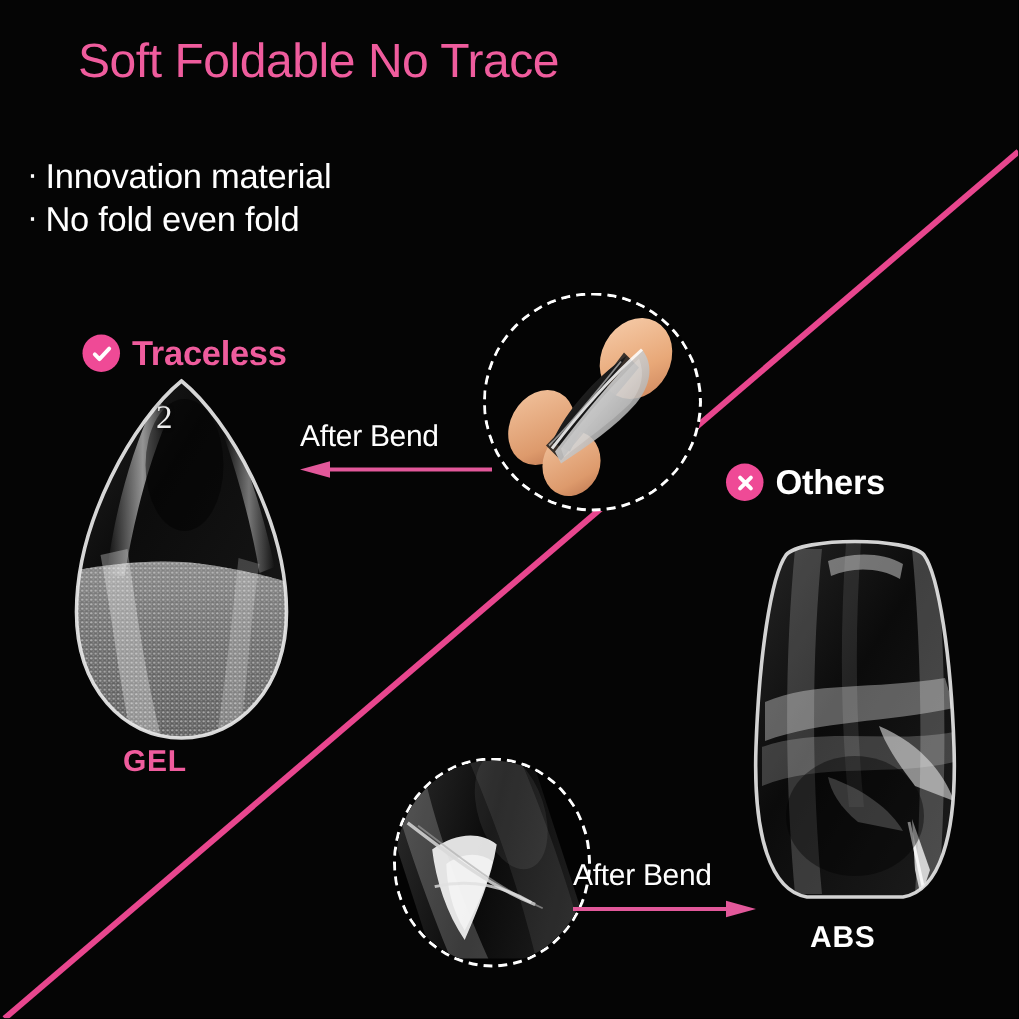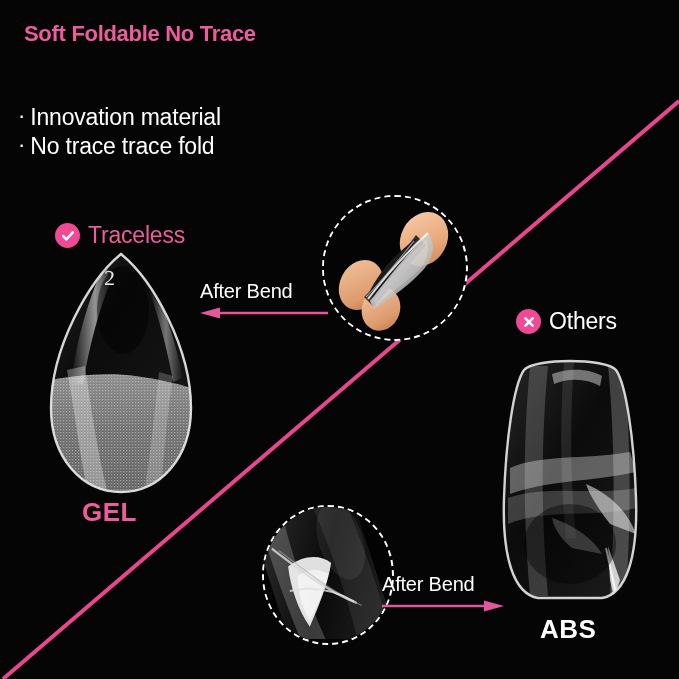--- a/index.html
+++ b/index.html
@@ -26,12 +26,13 @@
   }
   .headline-line {
     display: block;
-    font-size: 22px;
-    font-weight: bold;
+    font-size: 32px;
+    font-weight: normal;
     letter-spacing: -0.3px;
     line-height: 1.28;
     color: #EF5C9D;
     white-space: nowrap;
+    margin-left: 28px;
   }
   .bullets {
     position: absolute;

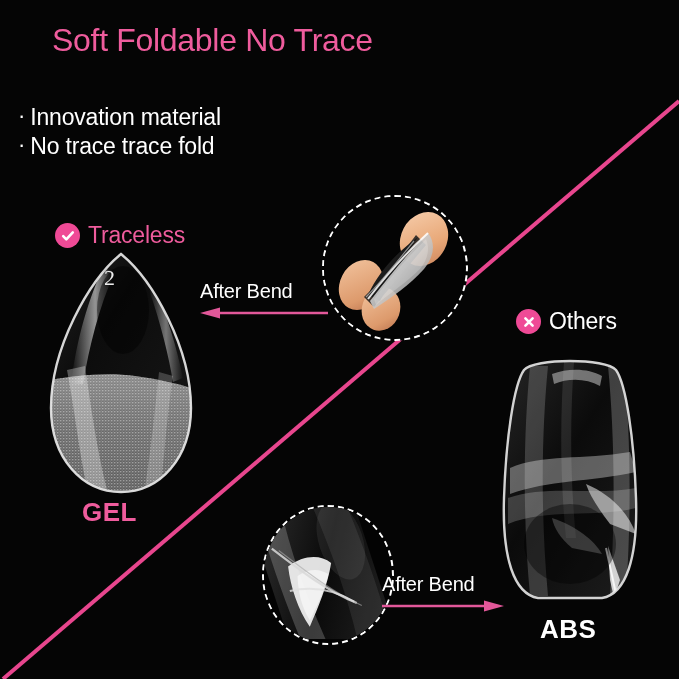--- a/index.html
+++ b/index.html
@@ -189,7 +189,7 @@
     </div>
     <div class="bullet-row">
       <span class="bullet-dot">·</span>
-      <span class="bullet-text">No trace trace fold</span>
+      <span class="bullet-text">No fold even fold</span>
     </div>
   </div>
 

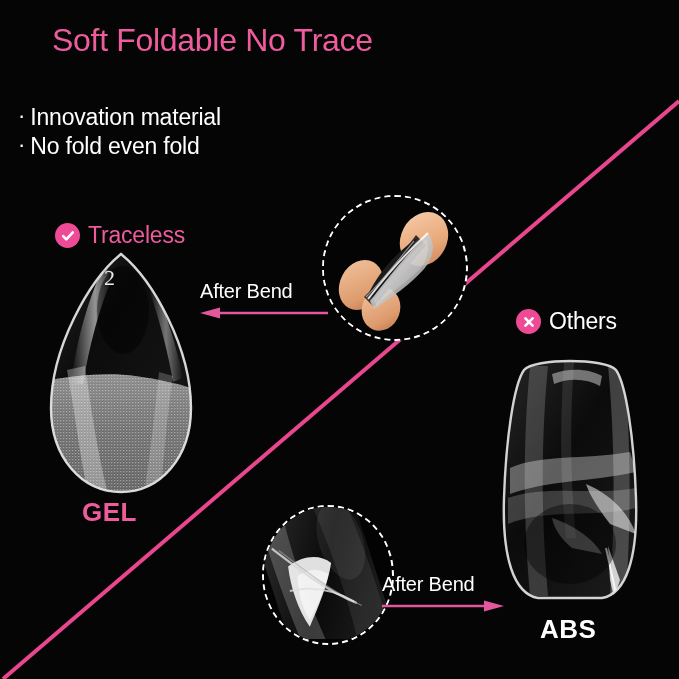--- a/index.html
+++ b/index.html
@@ -94,7 +94,7 @@
   }
   .badge-label {
     font-size: 23px;
-    font-weight: normal;
+    font-weight: bold;
     letter-spacing: -0.2px;
   }
   .label-pink { color: #EF5C9D; }

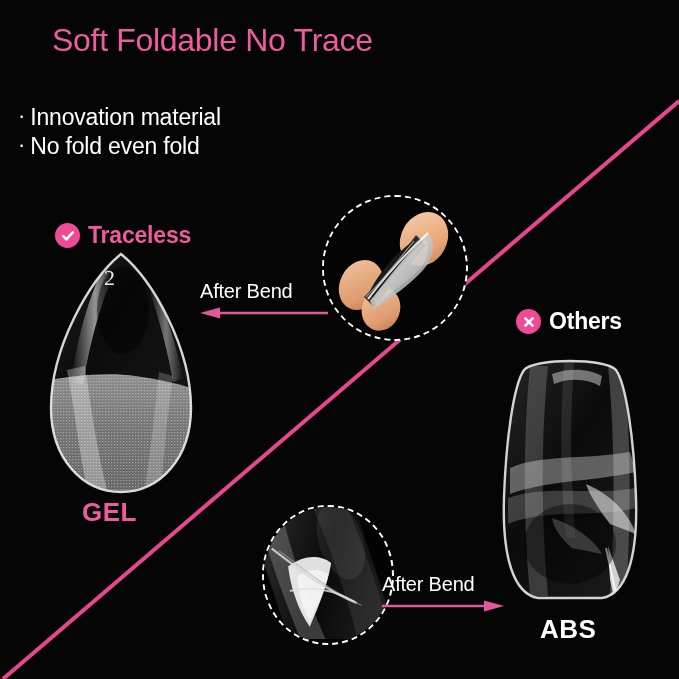--- a/index.html
+++ b/index.html
@@ -80,7 +80,7 @@
     white-space: nowrap;
   }
   .badge-traceless { left: 55px; top: 222px; }
-  .badge-others { left: 516px; top: 308px; }
+  .badge-others { left: 484px; top: 308px; }
 
   .badge-icon {
     width: 25px;

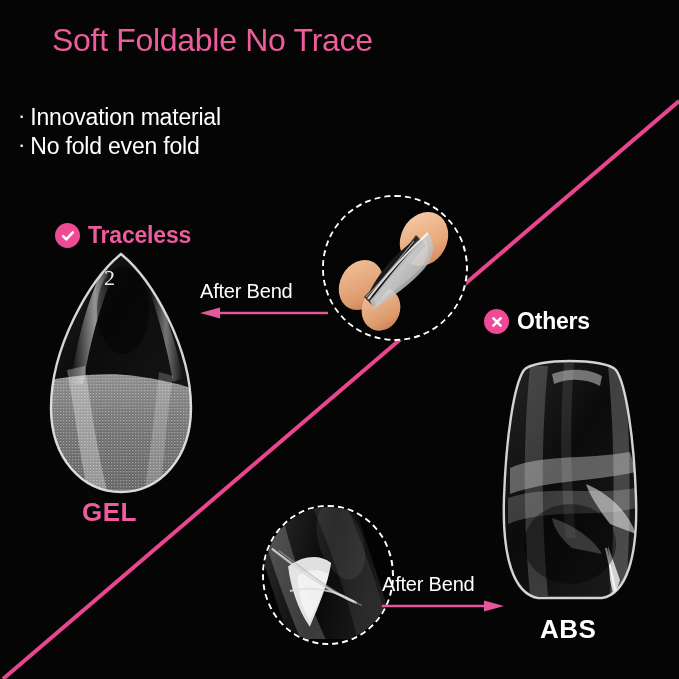--- a/index.html
+++ b/index.html
@@ -120,7 +120,7 @@
   }
   .caption {
     position: absolute;
-    font-size: 26px;
+    font-size: 20px;
     font-weight: bold;
     letter-spacing: 0.5px;
   }

